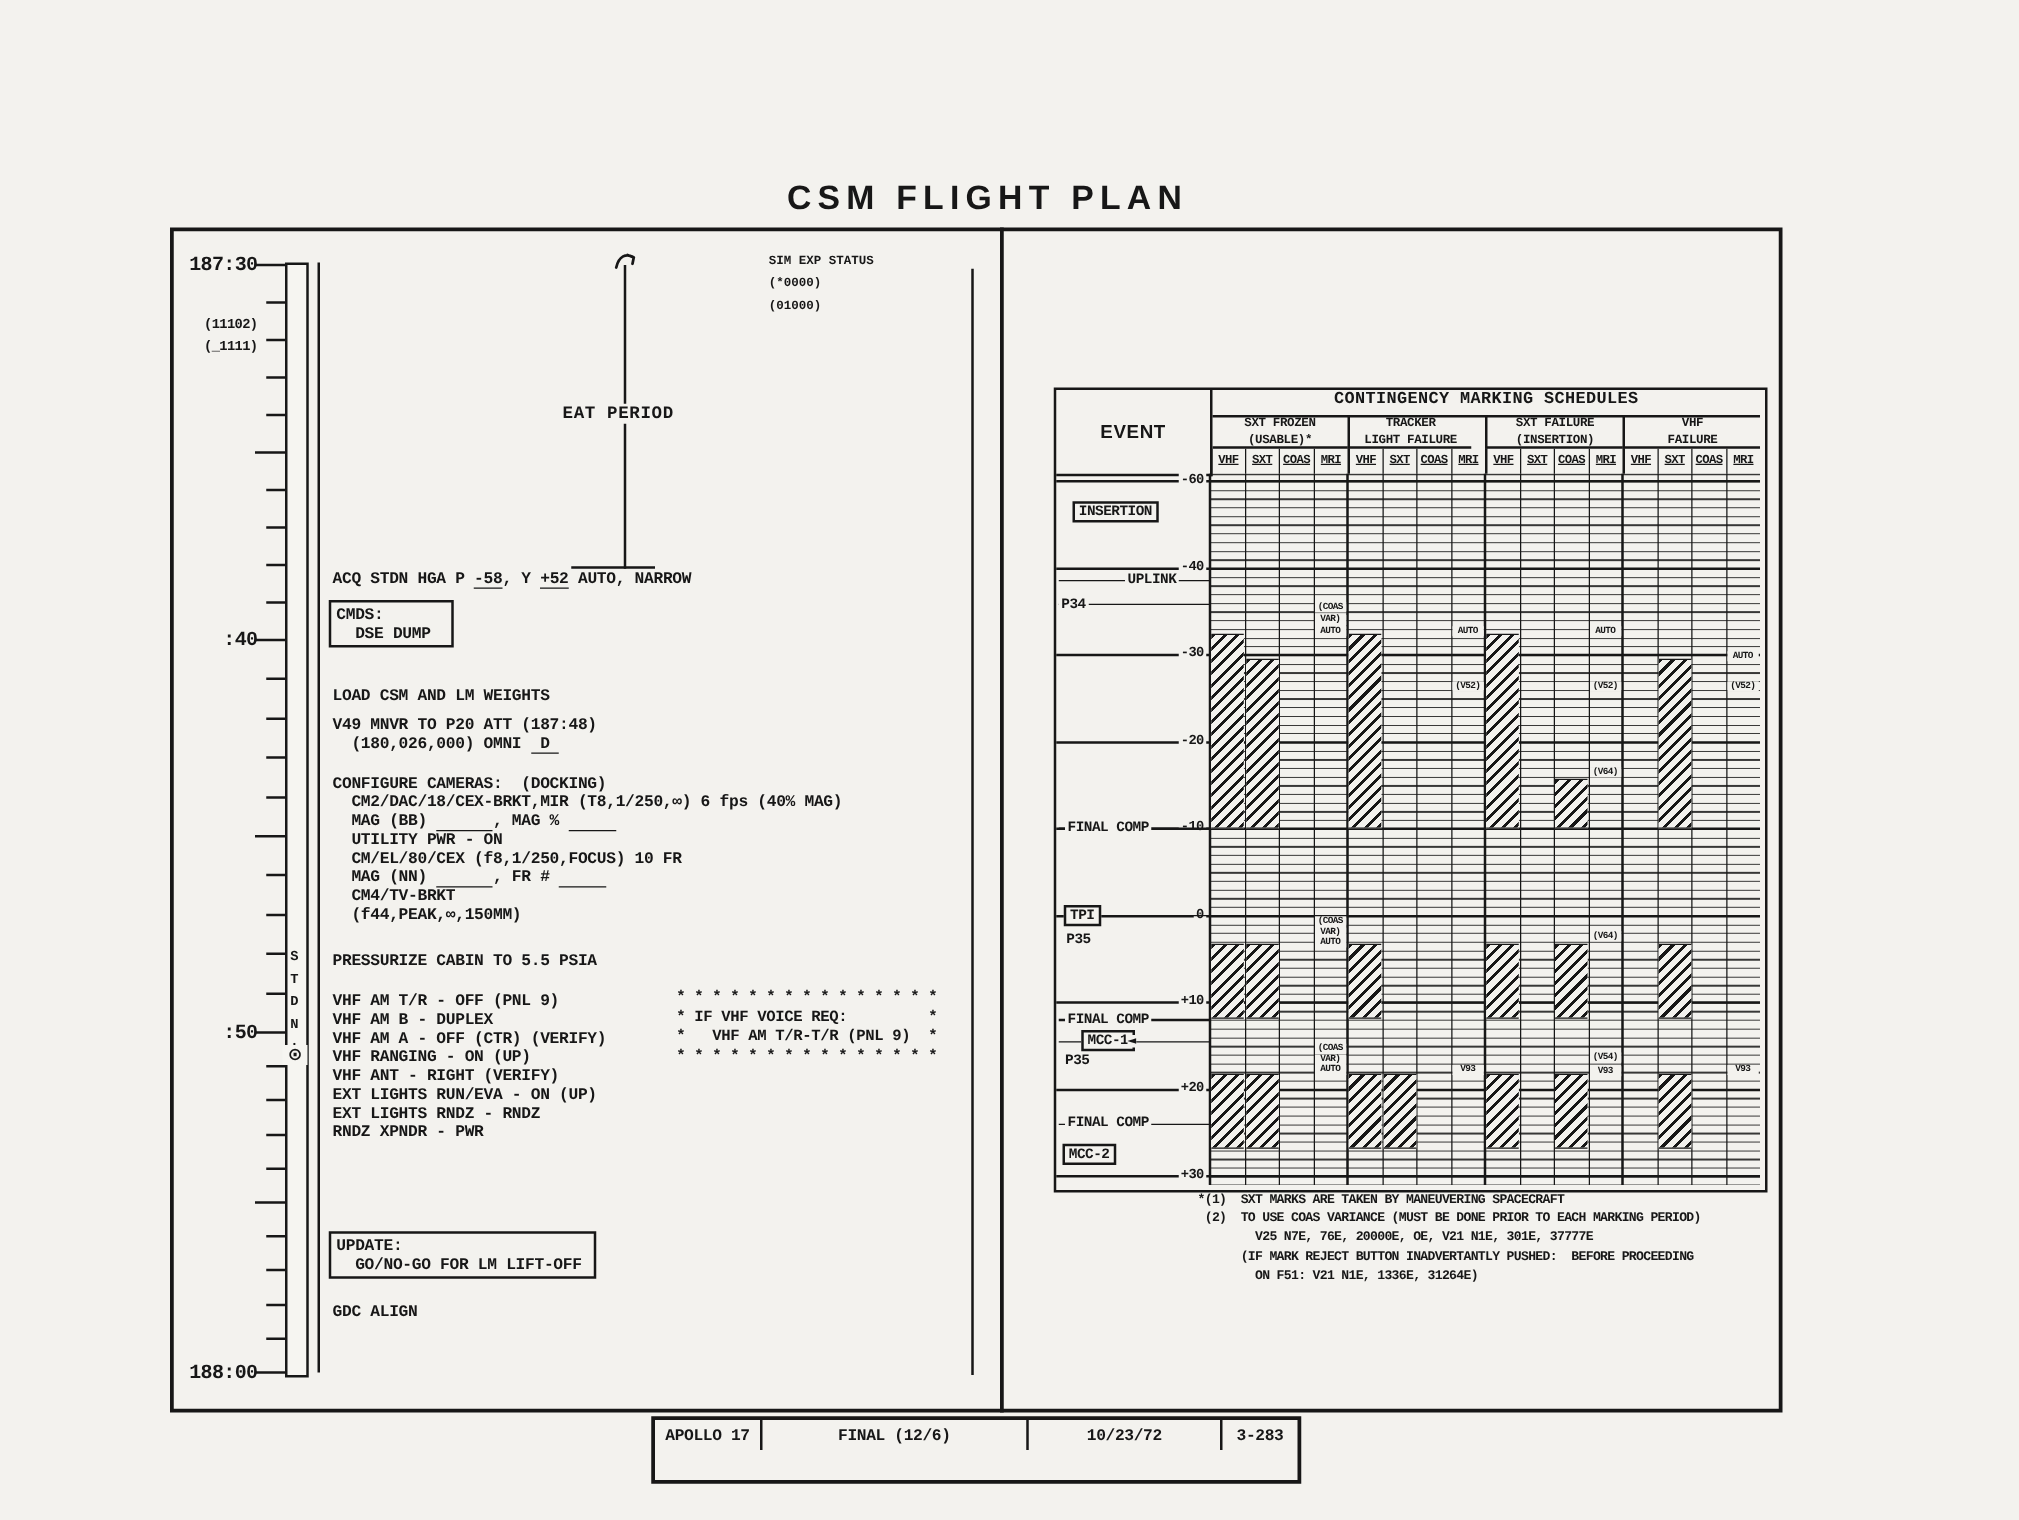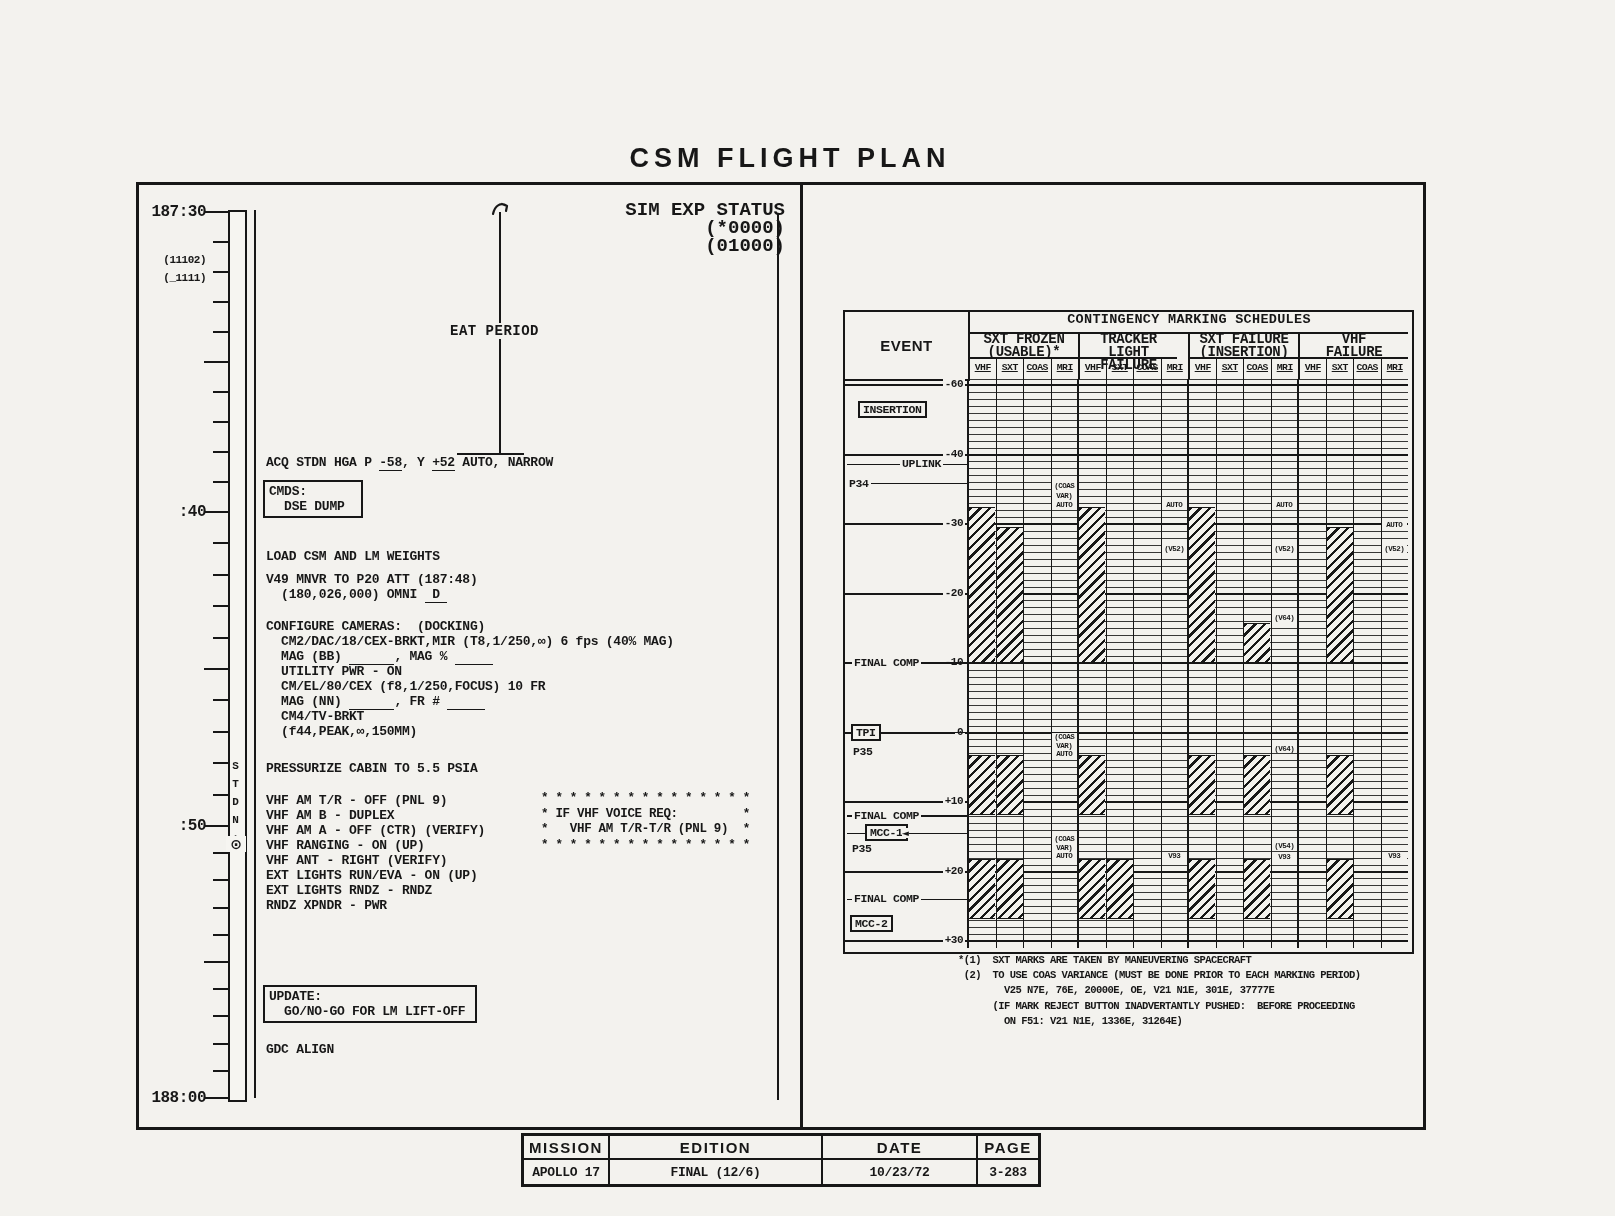--- a/index.html
+++ b/index.html
@@ -26,7 +26,7 @@
   #eat-line{left:499px;top:212px;width:2px;height:243px;}
   #eat-cap{left:457px;top:453px;width:67px;height:2px;}
   #eat-label{left:447px;top:323px;background:#f3f2ee;font-size:14px;padding:0 3px;letter-spacing:0.5px;}
-  #sim-block{left:615px;top:201px;width:170px;text-align:right;font-size:19px;line-height:18px;}
+  #sim-block{left:615px;top:201px;width:170px;text-align:left;font-size:10px;line-height:18px;}
   .proc{font-size:13px;line-height:15px;letter-spacing:-0.25px;white-space:pre;}
   .proc .u{border-bottom:1.6px solid #171717;}
   .proc-box{border:2.5px solid #171717;background:#f3f2ee;padding:2px 4px;}

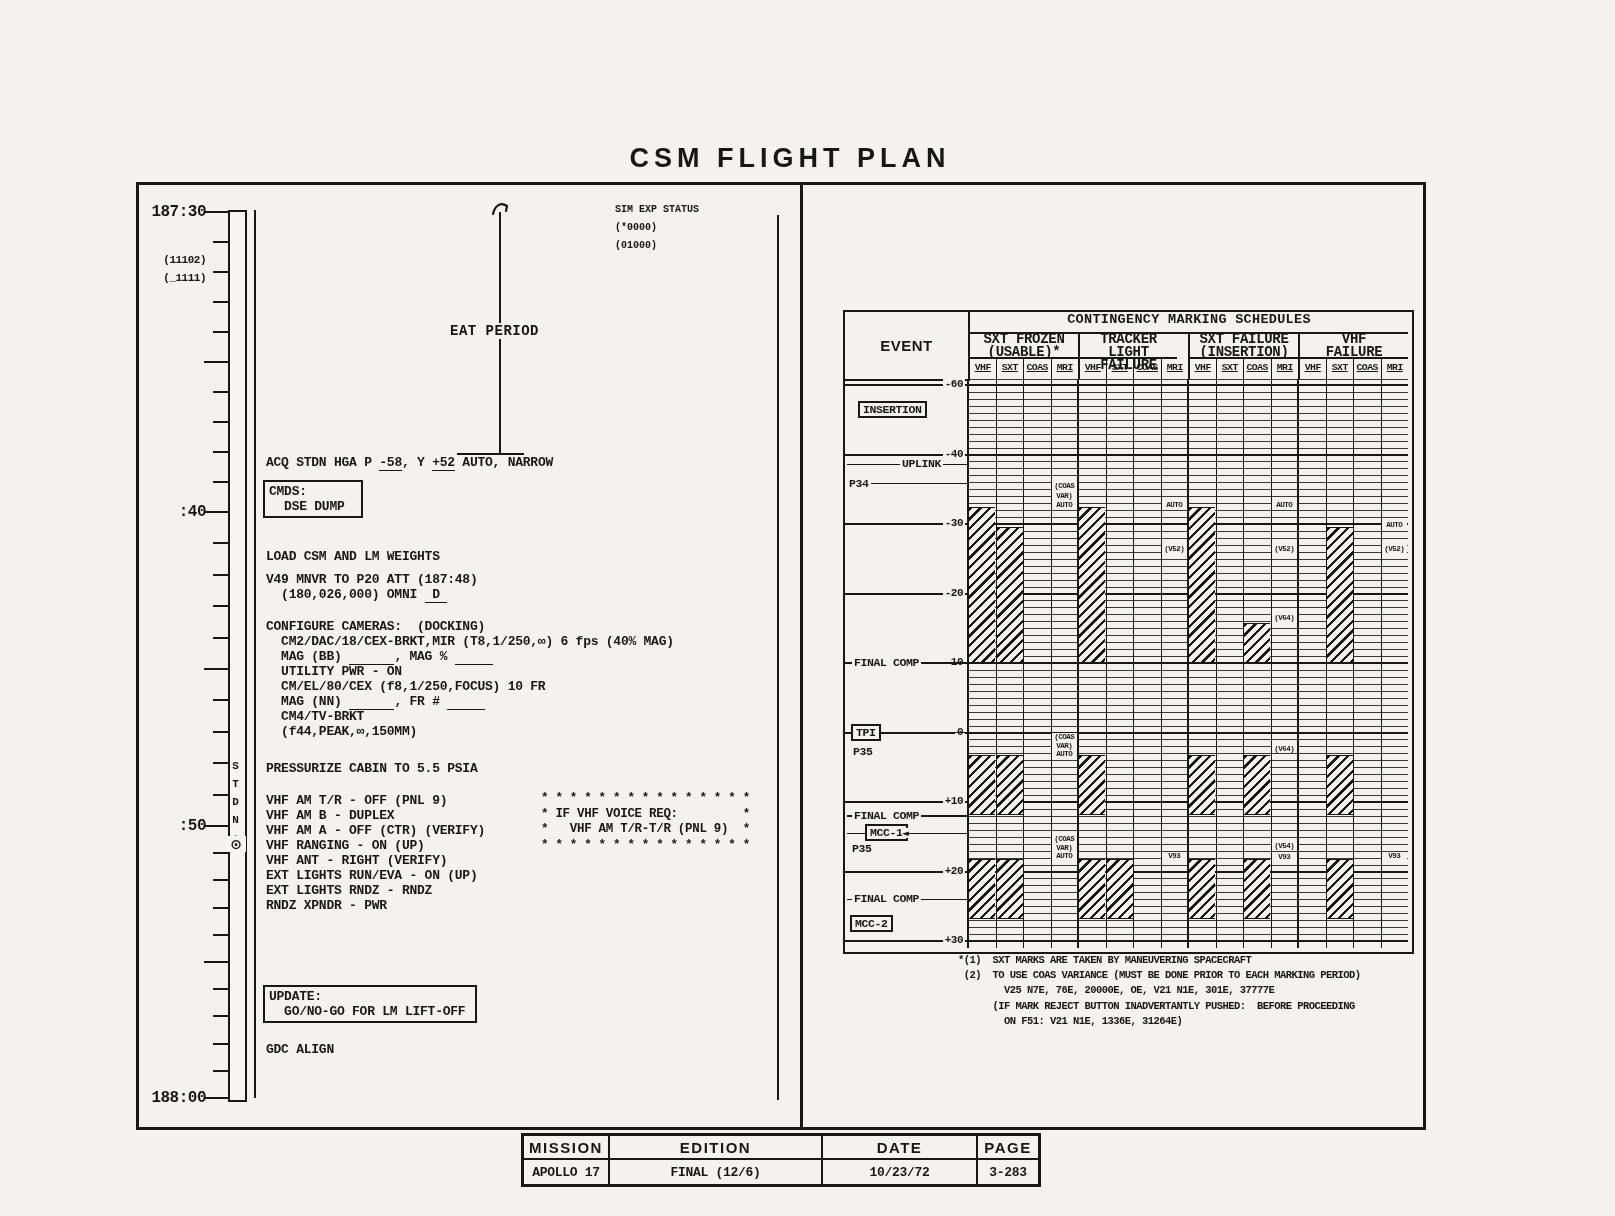--- a/index.html
+++ b/index.html
@@ -36,7 +36,7 @@
   #ev-head{left:0;top:0;width:123px;height:67px;border-right:2.2px solid #171717;border-bottom:2.2px solid #171717;
            display:flex;align-items:center;justify-content:center;font-size:15px;letter-spacing:0.5px;}
   #sch-title{left:125px;top:0;width:438px;height:20px;border-bottom:2px solid #171717;text-align:center;font-size:13.5px;letter-spacing:0.3px;}
-  .grp{top:20px;height:27px;border-bottom:2px solid #171717;text-align:center;font-size:14px;line-height:13px;letter-spacing:-0.3px;padding-top:1px;box-sizing:border-box;}
+  .grp{top:20px;height:27px;border-bottom:2px solid #171717;text-align:center;font-size:10px;line-height:13px;letter-spacing:-0.3px;padding-top:1px;box-sizing:border-box;}
   .grp.bl{border-left:2.2px solid #171717;}
   .subc{top:47px;height:20px;text-align:center;font-size:9.8px;letter-spacing:-0.5px;text-decoration:underline;box-sizing:border-box;padding-top:3px;}
   #body-layer{left:0;top:67px;width:563px;height:569px;}

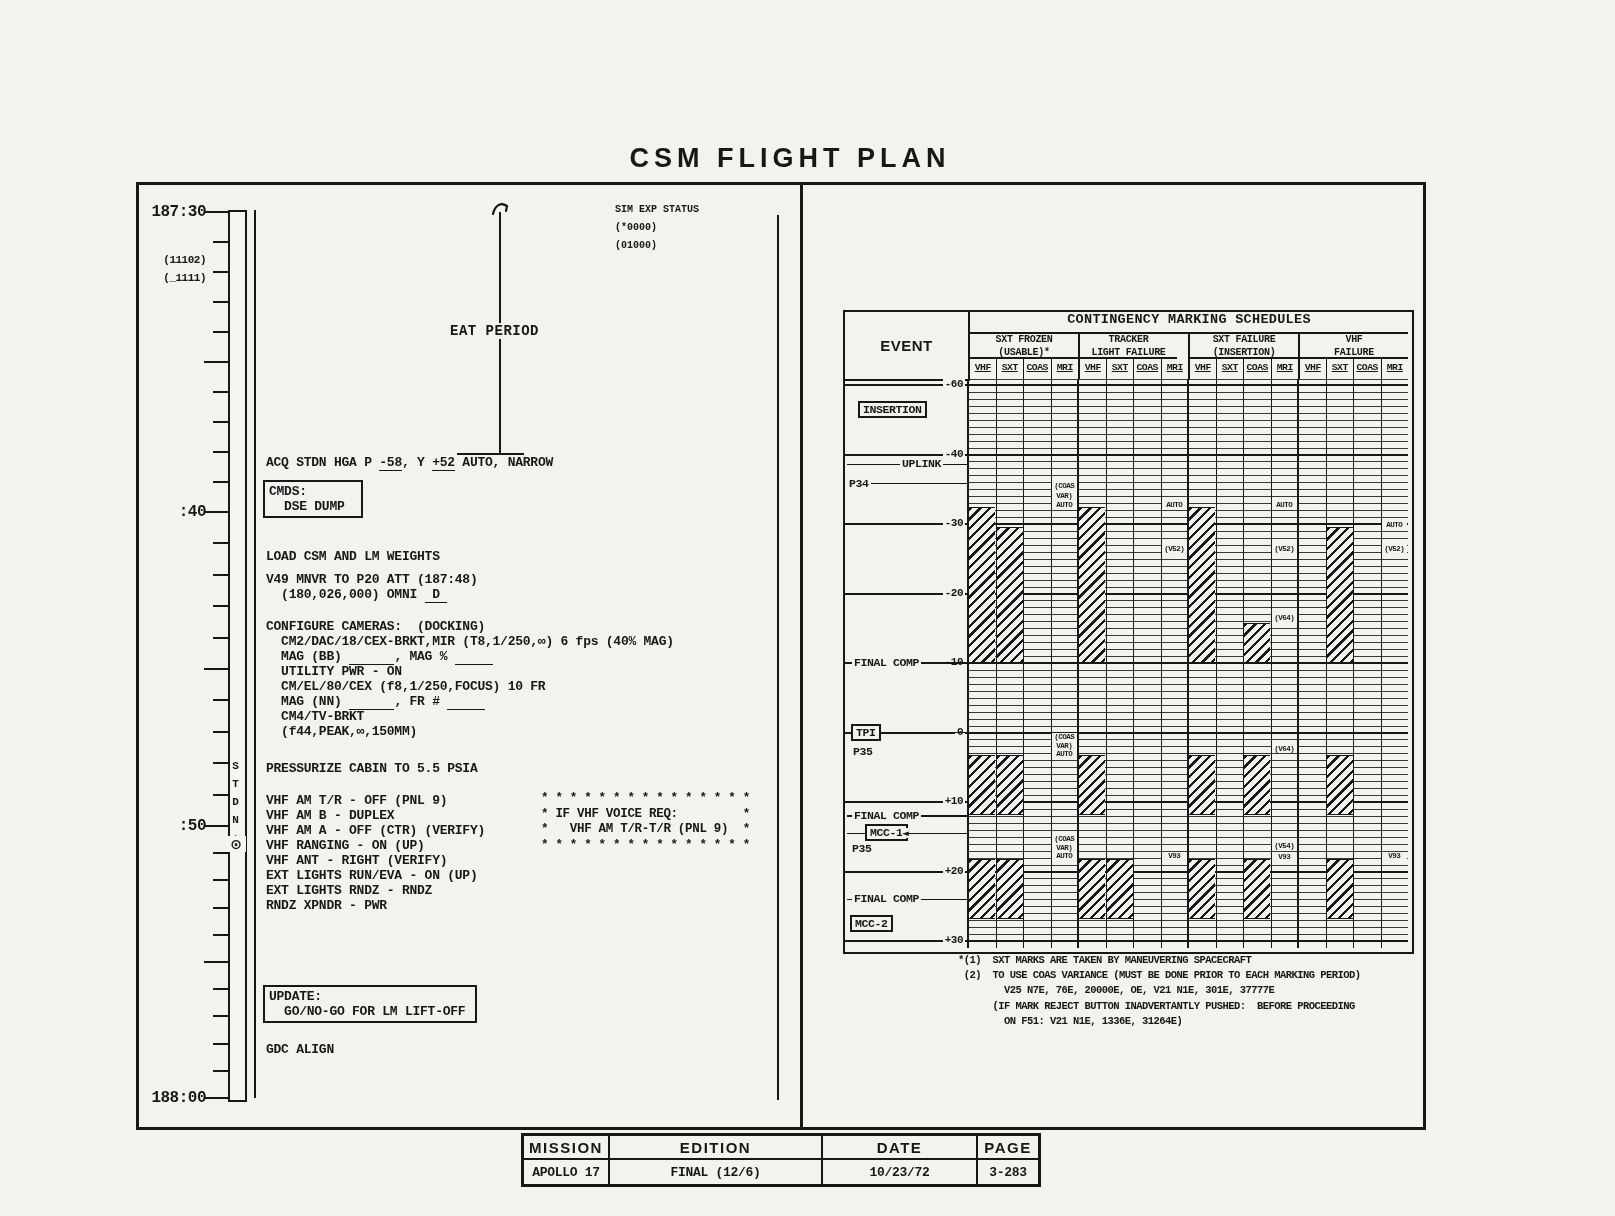--- a/index.html
+++ b/index.html
@@ -301,12 +301,6 @@
 
 <div id="footer" class="abs">
   <div style="display:flex;">
-    <div class="f-cell f-head f-col-b sans" style="width:86px">MISSION</div>
-    <div class="f-cell f-head f-col-b sans" style="width:213px">EDITION</div>
-    <div class="f-cell f-head f-col-b sans" style="width:155px">DATE</div>
-    <div class="f-cell f-head sans" style="width:60px">PAGE</div>
-  </div>
-  <div style="display:flex;">
     <div class="f-cell f-val f-col-b mono" style="width:86px">APOLLO 17</div>
     <div class="f-cell f-val f-col-b mono" style="width:213px">FINAL (12/6)</div>
     <div class="f-cell f-val f-col-b mono" style="width:155px">10/23/72</div>

